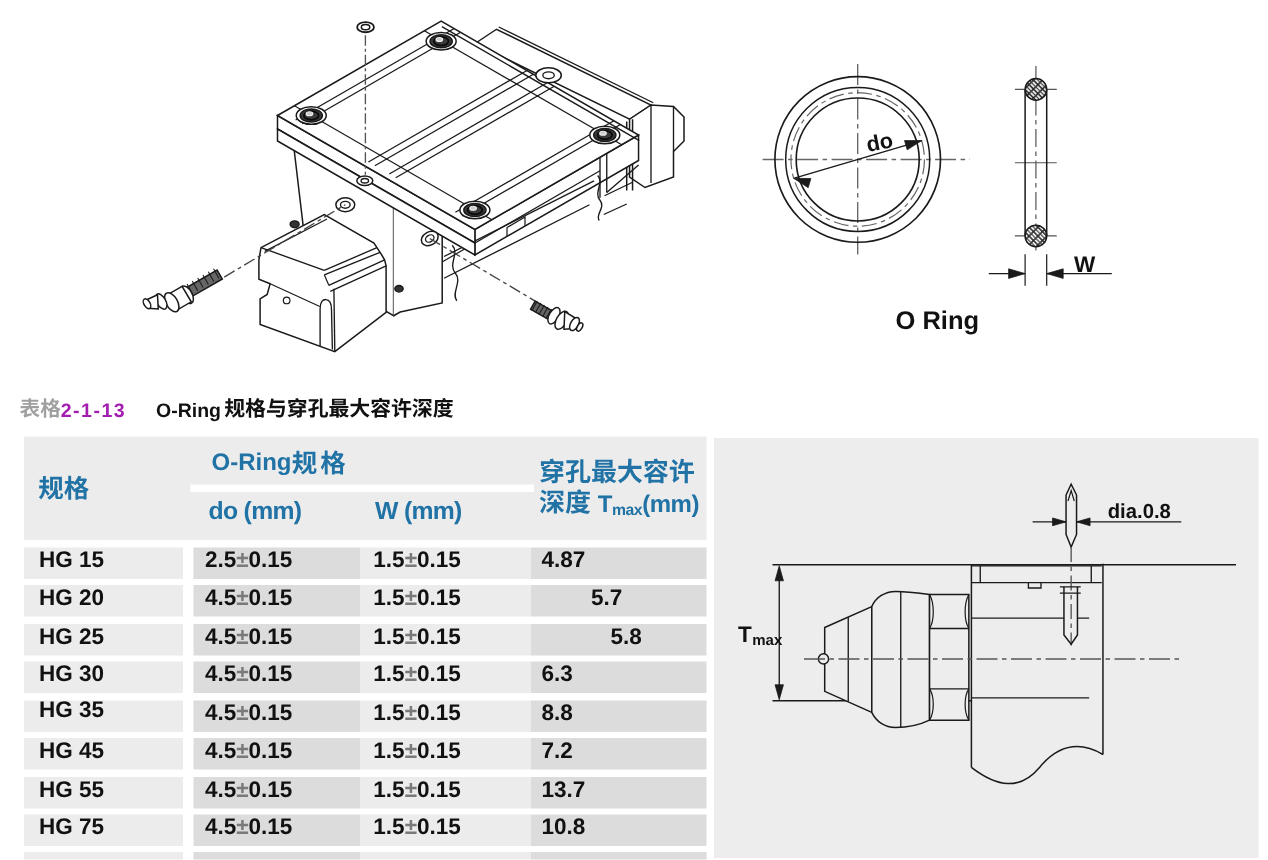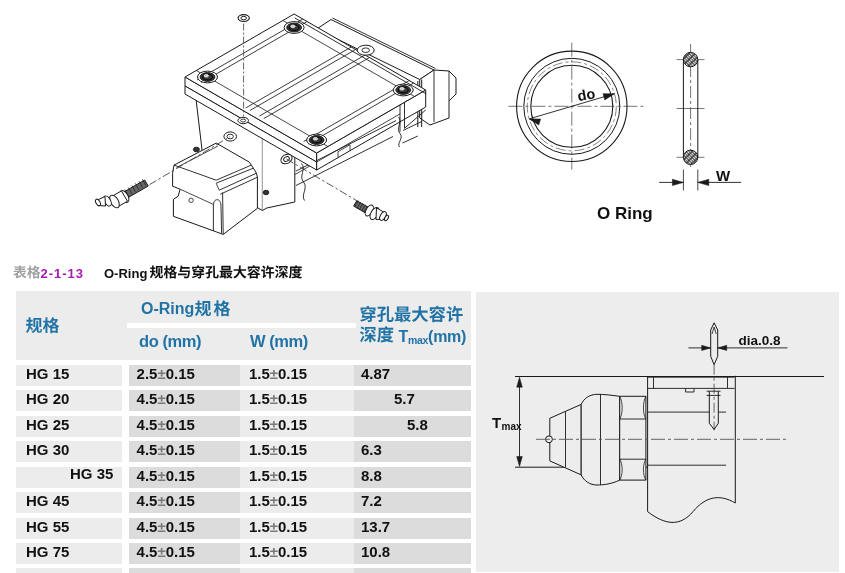--- a/index.html
+++ b/index.html
@@ -61,7 +61,7 @@
 <div class="abs cellD" style="left:128.5px;top:466.6px;width:111px;height:21.3px;"></div>
 <div class="abs cellL" style="left:239.5px;top:466.6px;width:114px;height:21.3px;"></div>
 <div class="abs cellD" style="left:353.5px;top:466.6px;width:117.4px;height:21.3px;"></div>
-<div class="abs rowtxt" style="left:26px;top:465px;margin-left:44px;">HG 35</div>
+<div class="abs rowtxt" style="left:26px;top:465px;">HG 35</div>
 <div class="abs rowtxt" style="left:136.6px;top:466.6px;">4.5<span class="pm">±</span>0.15</div>
 <div class="abs rowtxt" style="left:248.9px;top:466.6px;">1.5<span class="pm">±</span>0.15</div>
 <div class="abs rowtxt" style="left:361px;top:466.6px;">8.8</div>

